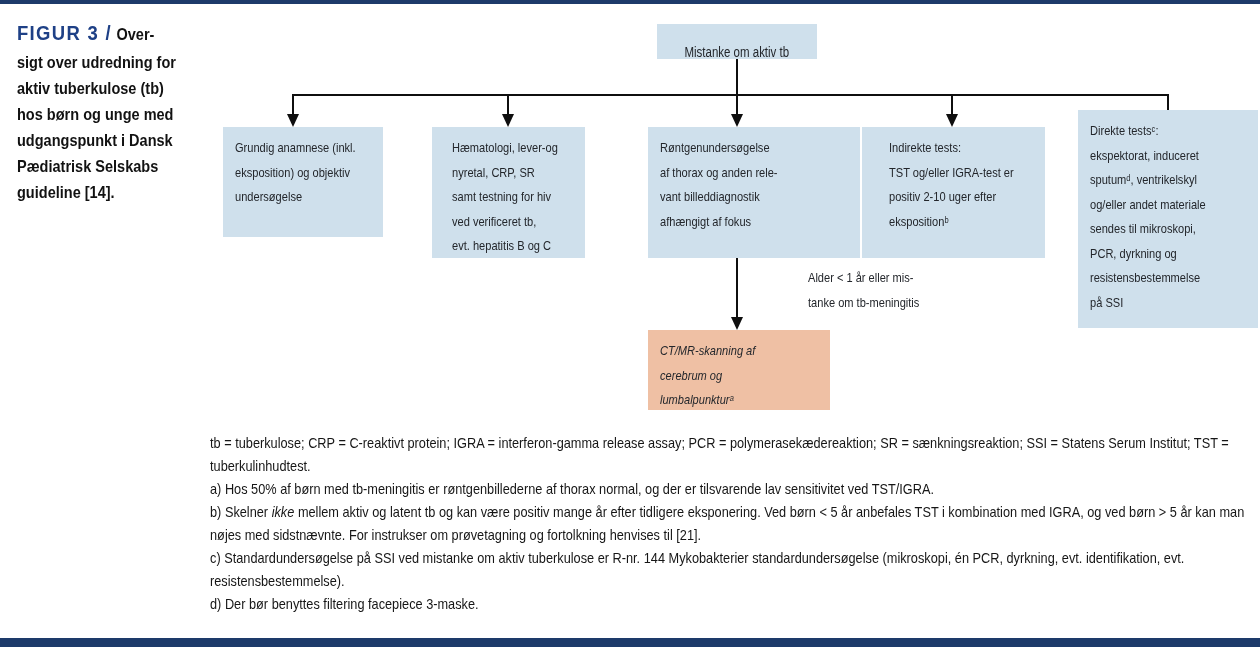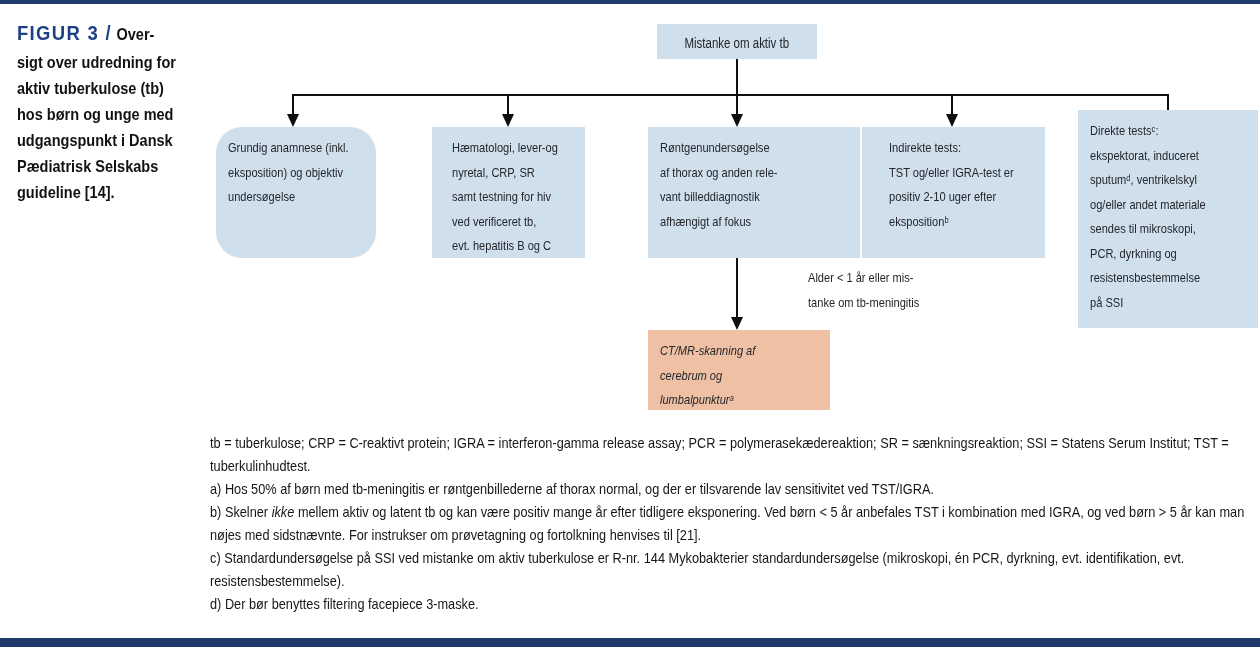--- a/index.html
+++ b/index.html
@@ -32,7 +32,7 @@
     white-space:nowrap; font-size:13.5px; line-height:24.5px; color:#23262b;
     transform:scaleX(0.82); transform-origin:0 50%;
   }
-  .node.root { display:flex; align-items:flex-end; justify-content:center; padding:4px; }
+  .node.root { display:flex; align-items:flex-start; justify-content:center; padding:16px; }
   .node.root .bl { transform-origin:50% 50%; font-size:14px; }
 
   

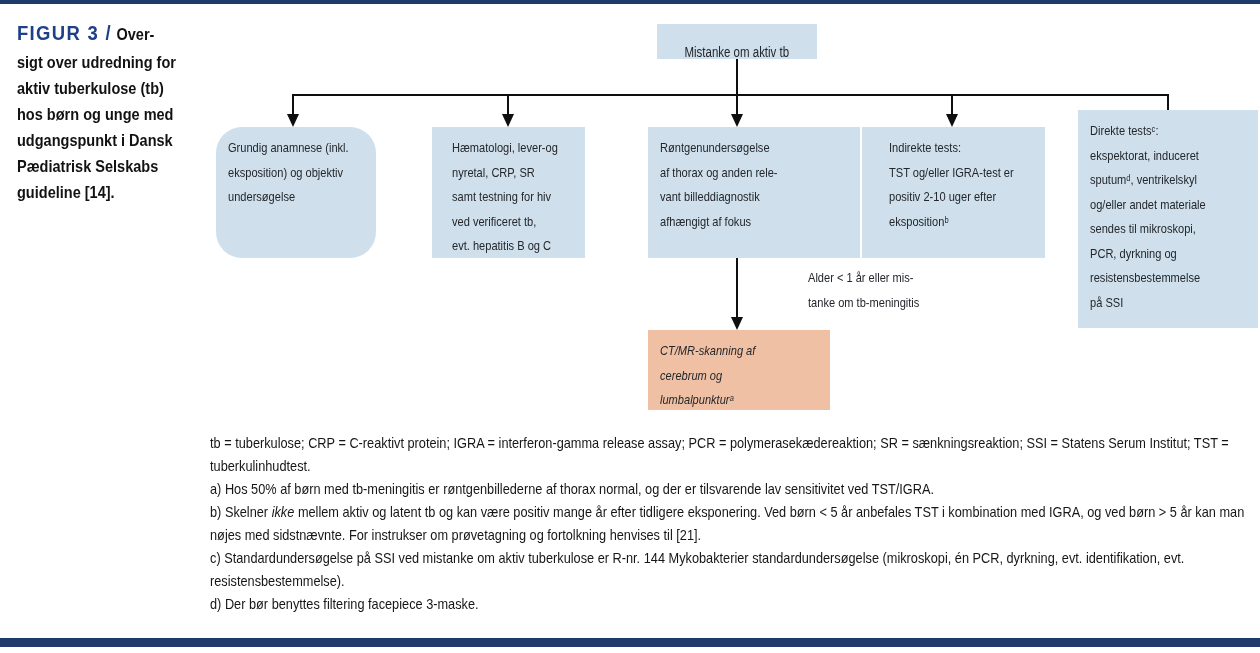--- a/index.html
+++ b/index.html
@@ -96,7 +96,7 @@
     <div class="vline" style="left:1167px;top:94px;width:2px;height:23px;"></div>
     <div class="arrowhead" style="left:1161.5px;top:114px;"></div>
 
-    <div class="node" style="left:216px;top:127px;width:160px;height:131px;border-radius:26px;">
+    <div class="node" style="left:223px;top:127px;width:160px;height:110px;">
       <div class="bl">Grundig anamnese (inkl.</div>
       <div class="bl">eksposition) og objektiv</div>
       <div class="bl">undersøgelse</div>

